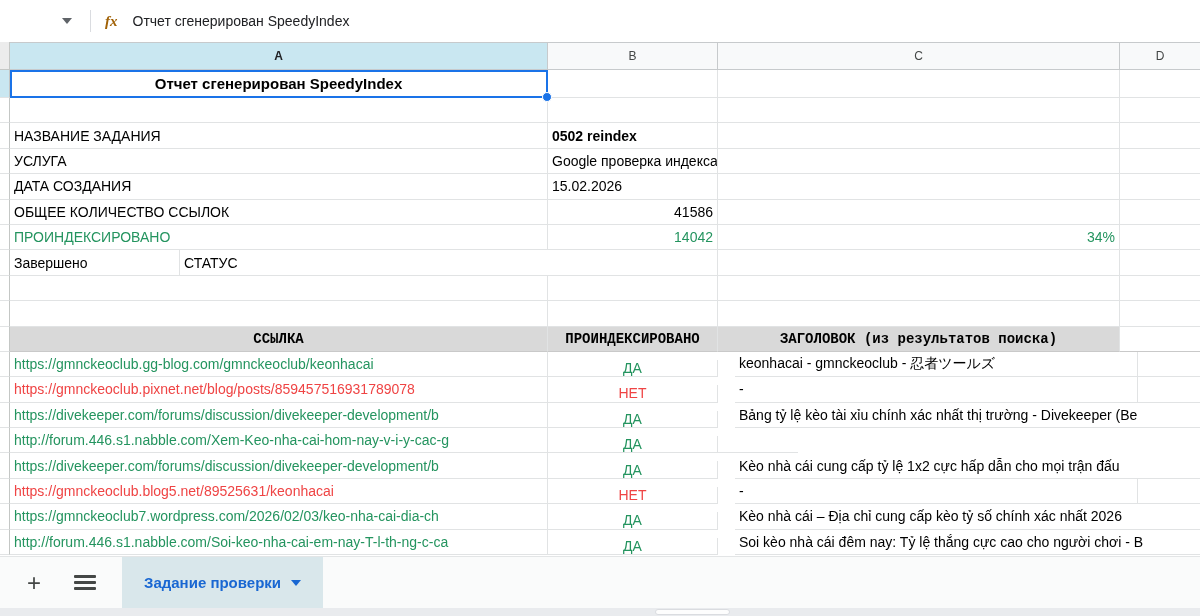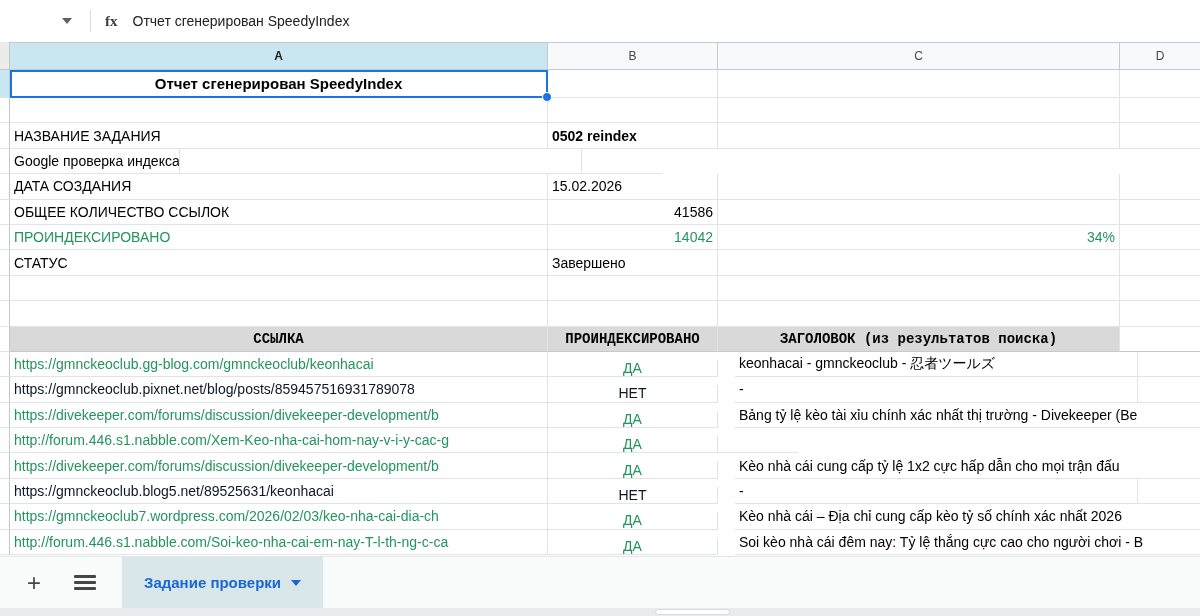--- a/index.html
+++ b/index.html
@@ -14,8 +14,8 @@
                    border-left:5px solid transparent; border-right:5px solid transparent;
                    border-top:6px solid #5f6368; cursor:pointer; }
   .fb-divider { width:1px; height:22px; background:#dadce0; margin-left:18px; }
-  .fx { font-family:"Liberation Serif", serif; font-weight:bold;
-        color:#404040; font-size:15px; margin-left:14px; }
+  .fx { font-family:"Liberation Serif", serif; font-style:italic; font-weight:bold;
+        color:#a16207; font-size:15px; margin-left:14px; }
   .fvalue { margin-left:15px; font-size:14px; color:#202124; }
 
   

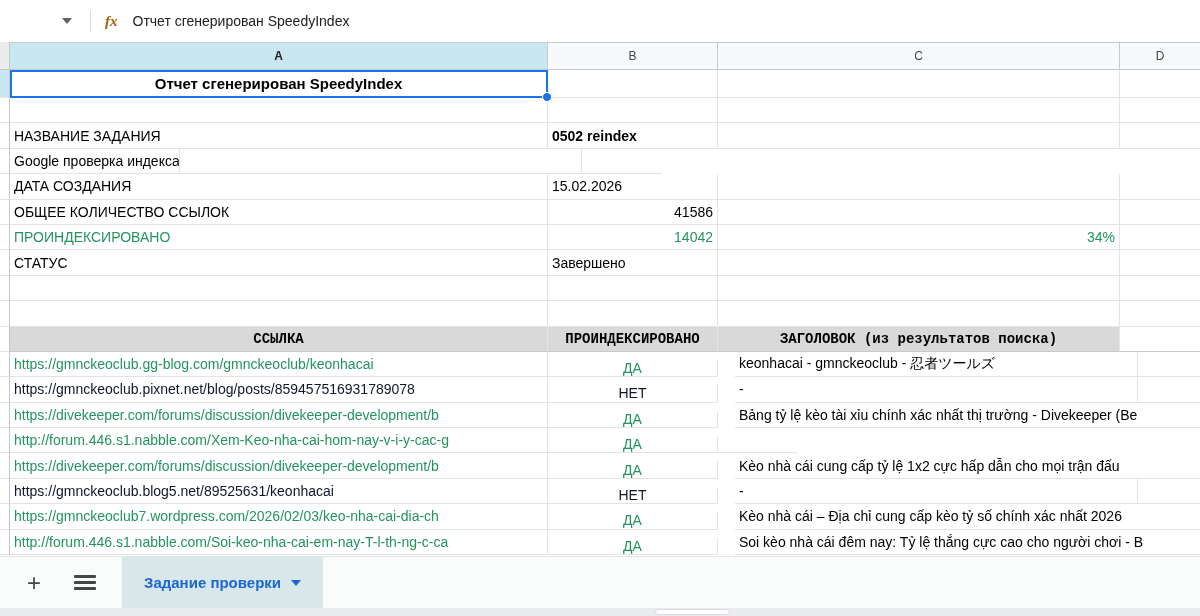--- a/index.html
+++ b/index.html
@@ -129,6 +129,7 @@
     </div>
     <div class="row">
       <div class="strip"></div>
+      <div class="cell w-a">УСЛУГА</div>
       <div class="cell w-b">Google проверка индексации</div>
       <div class="cell w-c"></div>
       <div class="cell w-d"></div>

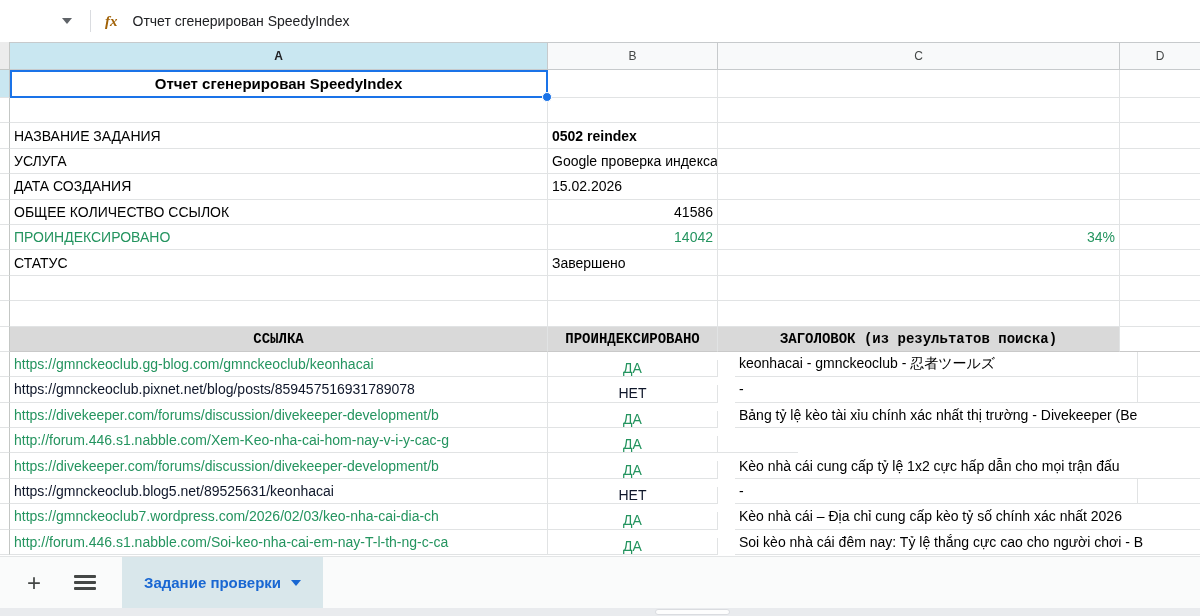--- a/index.html
+++ b/index.html
@@ -157,8 +157,8 @@
     </div>
     <div class="row">
       <div class="strip"></div>
+      <div class="cell w-b">Завершено</div>
       <div class="cell w-a">СТАТУС</div>
-      <div class="cell w-b">Завершено</div>
       <div class="cell w-c"></div>
       <div class="cell w-d"></div>
     </div>

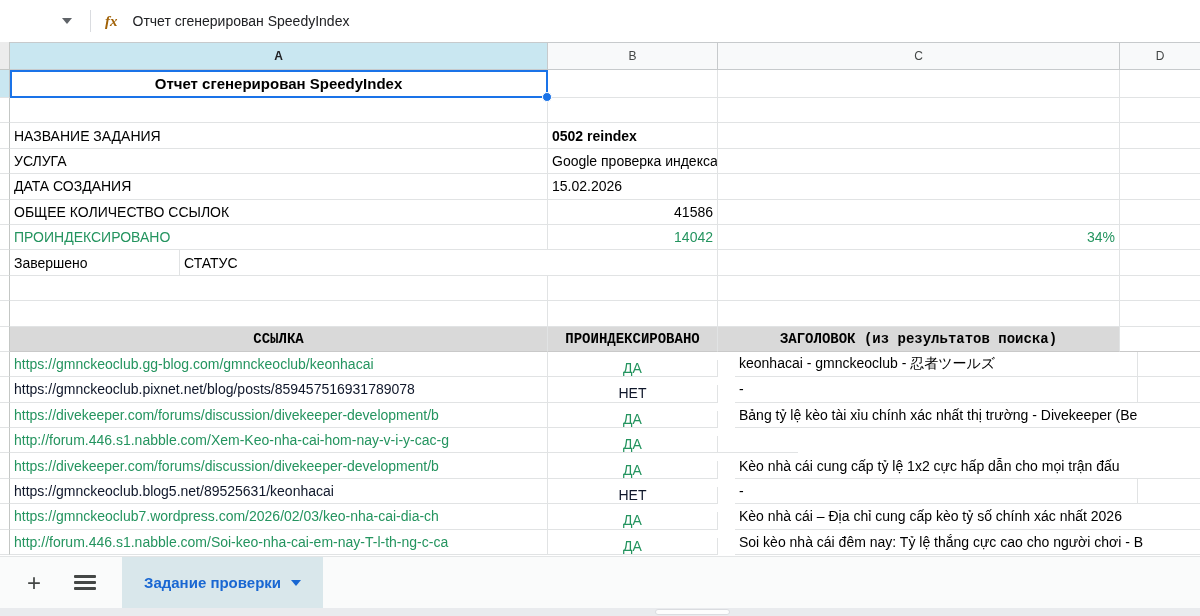--- a/index.html
+++ b/index.html
@@ -42,7 +42,7 @@
   .right { justify-content:flex-end; }
   .bold { font-weight:bold; }
   .green { color:#24945f; }
-  .red   { color:#0f172a; }
+  .red   { color:#ef4444; }
   .thead .cell { background:#d9d9d9; font-weight:bold; justify-content:center;
                  border-bottom:1px solid #c9c9c9;font-family:Liberation Mono, monospace; }
   .thead .cell.w-d { background:#fff; font-weight:normal; }

